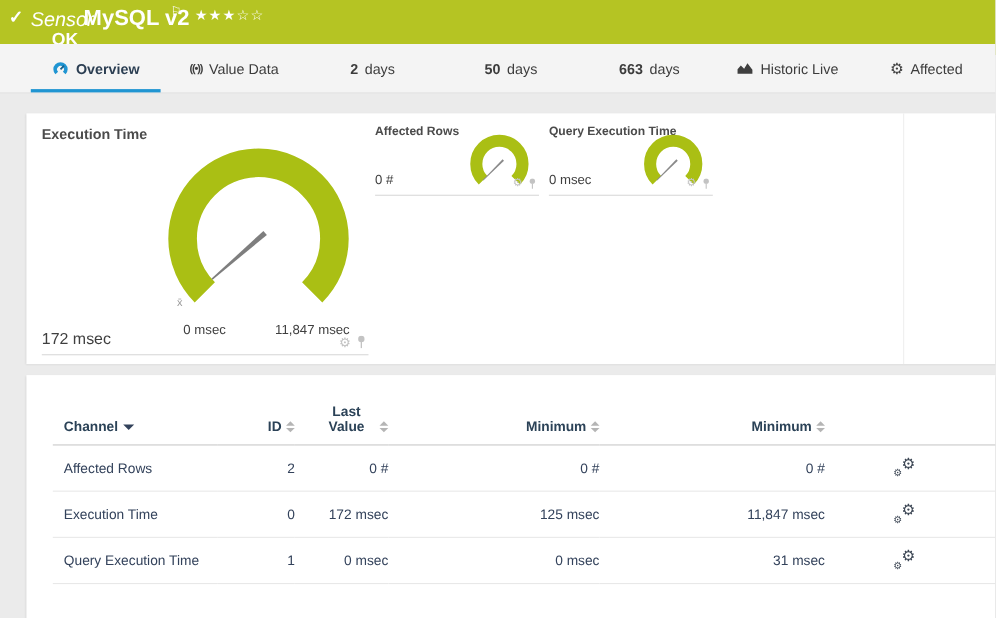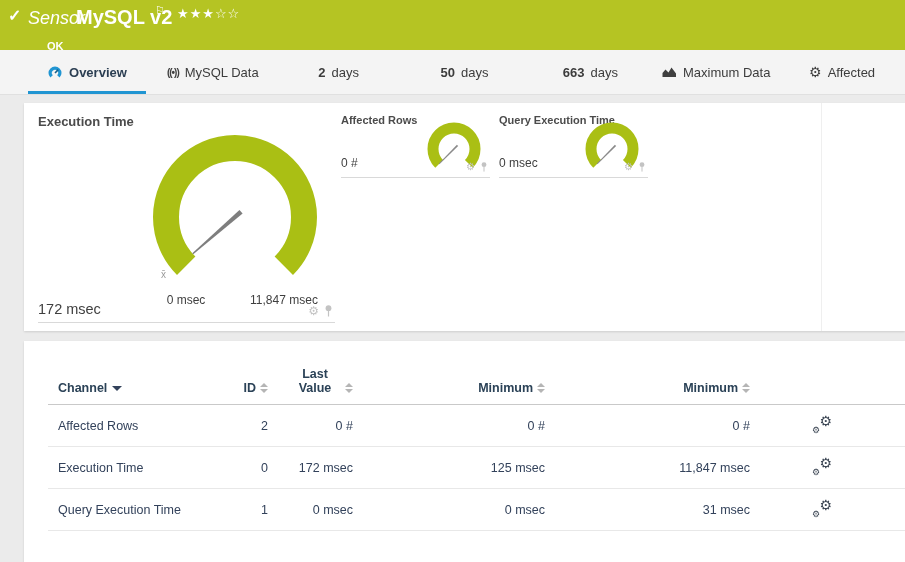--- a/index.html
+++ b/index.html
@@ -15,7 +15,7 @@
   .topbar .title{position:absolute;left:76px;top:6px;font-weight:bold;font-size:20px;}
   .topbar .flag{position:absolute;left:155px;top:4px;font-size:11px;}
   .topbar .stars{position:absolute;left:177px;top:6px;font-size:13px;letter-spacing:1px;}
-  .topbar .status{position:absolute;left:47px;top:40px;font-size:11px;font-weight:bold;}
+  .topbar .status{position:absolute;left:47px;top:28px;font-size:16px;font-weight:bold;}
   
   .tabbar{position:absolute;left:0;top:50px;width:100%;height:45px;background:#f4f4f4;
     border-bottom:1px solid #e0e0e0;display:flex;padding-left:24px;box-sizing:border-box;}

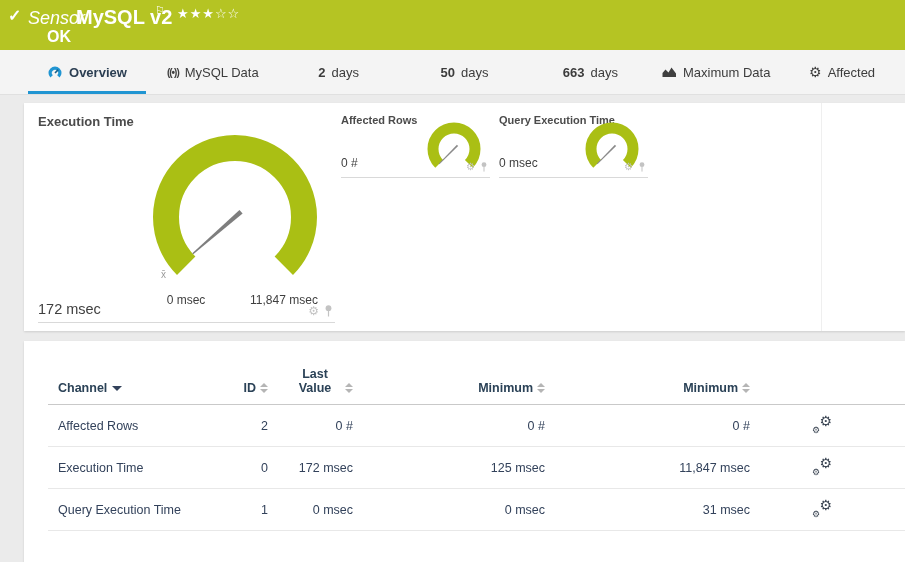--- a/index.html
+++ b/index.html
@@ -17,7 +17,7 @@
   .topbar .stars{position:absolute;left:177px;top:6px;font-size:13px;letter-spacing:1px;}
   .topbar .status{position:absolute;left:47px;top:28px;font-size:16px;font-weight:bold;}
   
-  .tabbar{position:absolute;left:0;top:50px;width:100%;height:45px;background:#f4f4f4;
+  .tabbar{position:absolute;left:0;top:40px;width:100%;height:45px;background:#f4f4f4;
     border-bottom:1px solid #e0e0e0;display:flex;padding-left:24px;box-sizing:border-box;}
   .tab{flex:1;display:flex;align-items:center;justify-content:center;gap:6px;
     font-size:13px;color:#3c3c3c;position:relative;cursor:pointer;white-space:nowrap;}

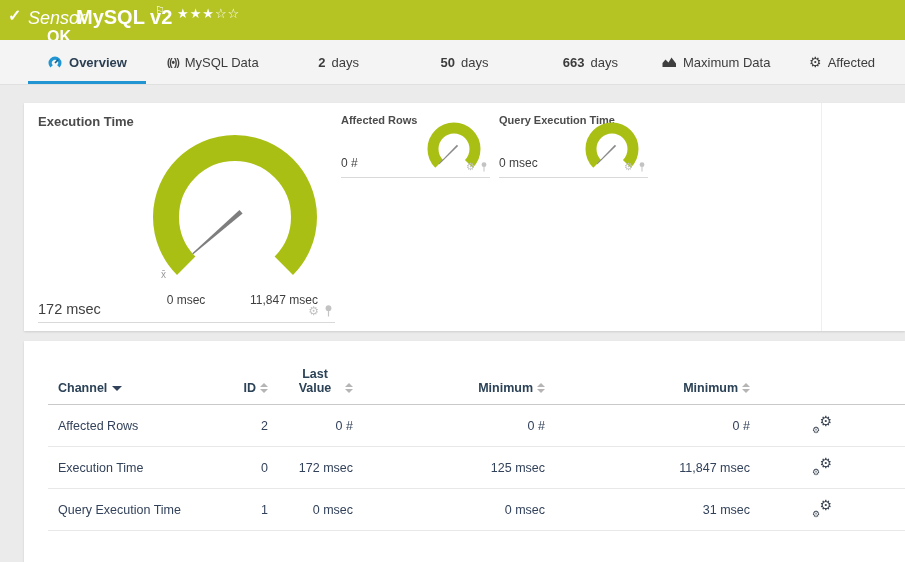--- a/index.html
+++ b/index.html
@@ -93,7 +93,7 @@
   </div>
   <div class="tab">
     <span class="ticon live-glyph">((•))</span>
-    <span>MySQL Data</span>
+    <span>Value Data</span>
   </div>
   <div class="tab">
     <span class="num">2</span>

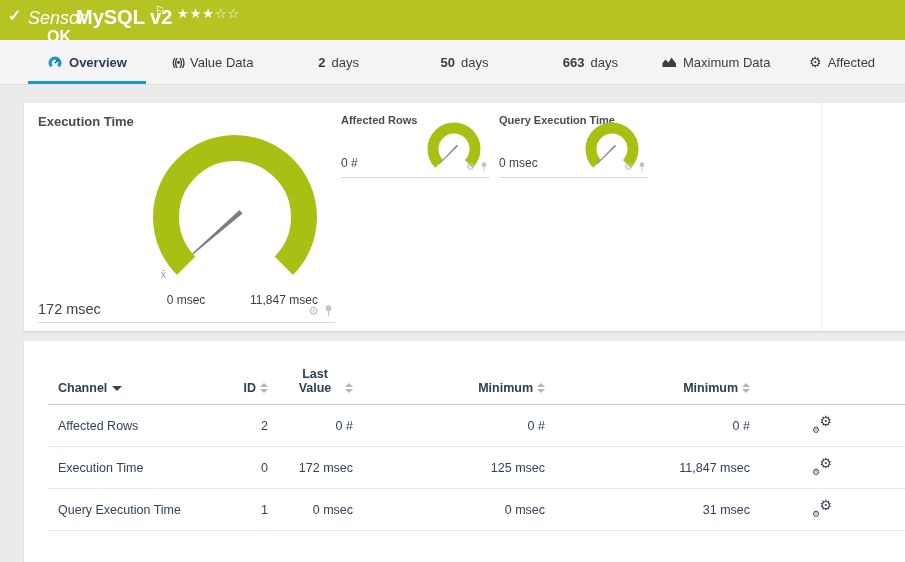--- a/index.html
+++ b/index.html
@@ -113,7 +113,7 @@
         <path d="M0.5 11 L0.5 7 L3.5 3.5 L6.5 6.5 L9.5 1.5 L14 7.5 L14 11 Z" fill="#3f3f3f"></path>
       </svg>
     </span>
-    <span>Maximum Data</span>
+    <span>Historic Live</span>
   </div>
   <div class="tab">
     <span class="ticon gear-glyph">⚙</span>

